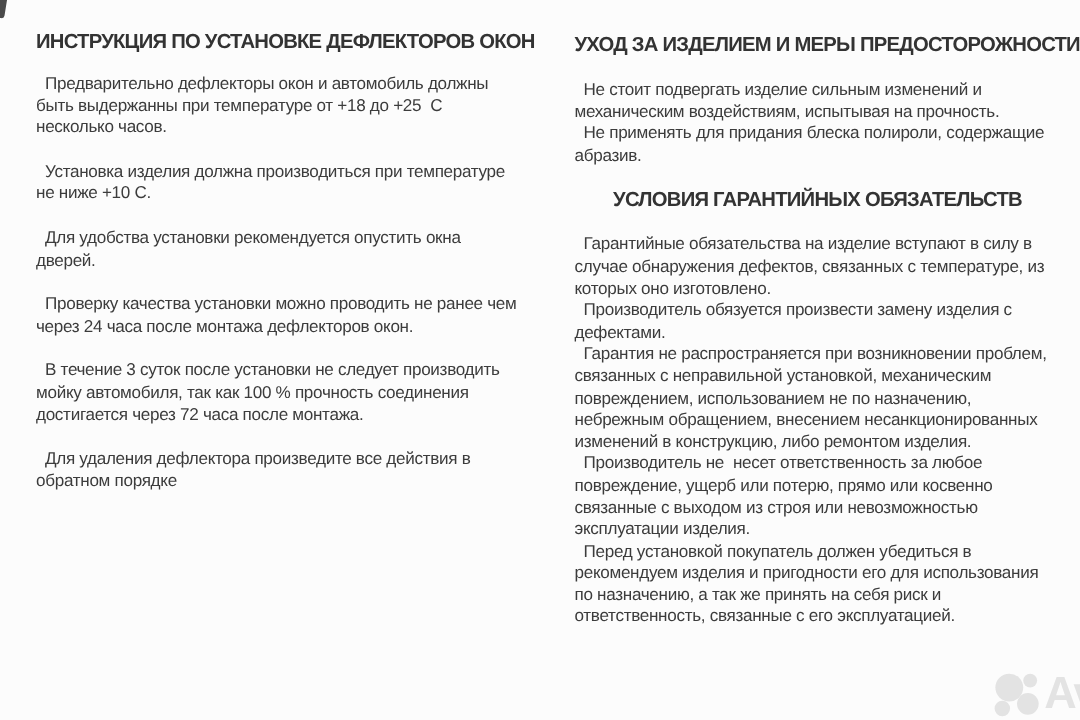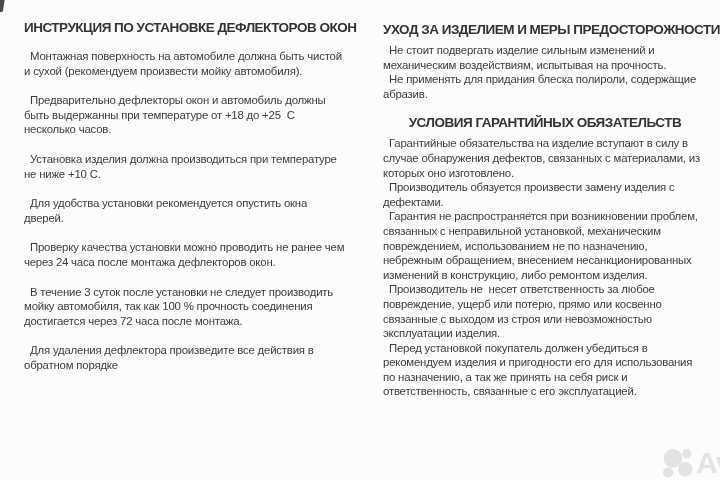--- a/index.html
+++ b/index.html
@@ -38,7 +38,7 @@
     color: #333333;
     white-space: nowrap;
   }
-  .col-right .doc-heading { margin-bottom: 6px; }
+  .col-right .doc-heading { margin-bottom: 16px; }
   .doc-heading.second { margin-top: 14px; }
   .col p {
     margin: 0 0 15px 0;

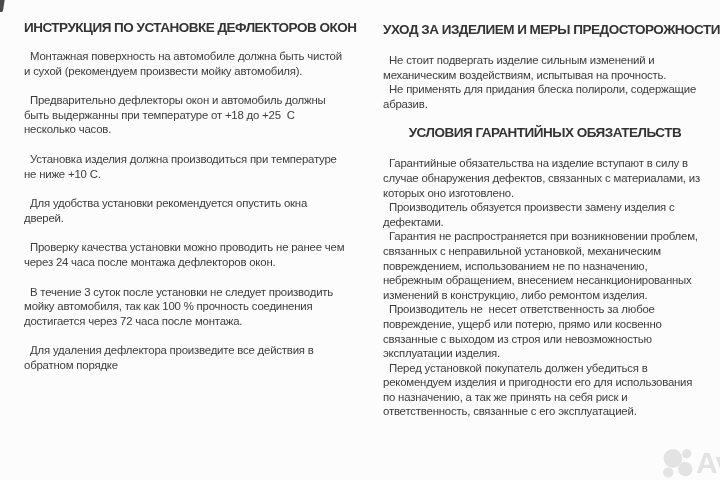--- a/index.html
+++ b/index.html
@@ -76,7 +76,6 @@
 
   <div class="col col-left">
     <h1 class="doc-heading">ИНСТРУКЦИЯ ПО УСТАНОВКЕ ДЕФЛЕКТОРОВ ОКОН</h1>
-    <p>Монтажная поверхность на автомобиле должна быть чистой и сухой (рекомендуем произвести мойку автомобиля).</p>
     <p>Предварительно дефлекторы окон и автомобиль должны быть выдержанны при температуре от +18 до +25  С несколько часов.</p>
     <p>Установка изделия должна производиться при температуре не ниже +10 С.</p>
     <p>Для удобства установки рекомендуется опустить окна дверей.</p>

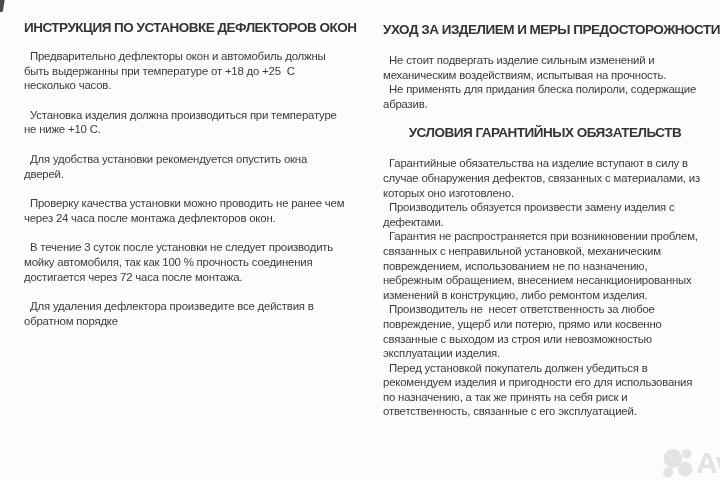--- a/index.html
+++ b/index.html
@@ -89,7 +89,7 @@
     <p>Не стоит подвергать изделие сильным изменений и механическим воздействиям, испытывая на прочность.</p>
     <p>Не применять для придания блеска полироли, содержащие абразив.</p>
     <h1 class="doc-heading second">УСЛОВИЯ ГАРАНТИЙНЫХ ОБЯЗАТЕЛЬСТВ</h1>
-    <p>Гарантийные обязательства на изделие вступают в силу в случае обнаружения дефектов, связанных с материалами, из которых оно изготовлено.</p>
+    <p>Гарантийные обязательства на изделие вступают в силу в случае обнаружения дефектов, связанных с температуре, из которых оно изготовлено.</p>
     <p>Производитель обязуется произвести замену изделия с дефектами.</p>
     <p>Гарантия не распространяется при возникновении проблем, связанных с неправильной установкой, механическим повреждением, использованием не по назначению, небрежным обращением, внесением несанкционированных изменений в конструкцию, либо ремонтом изделия.</p>
     <p>Производитель не  несет ответственность за любое повреждение, ущерб или потерю, прямо или косвенно связанные с выходом из строя или невозможностью эксплуатации изделия.</p>

